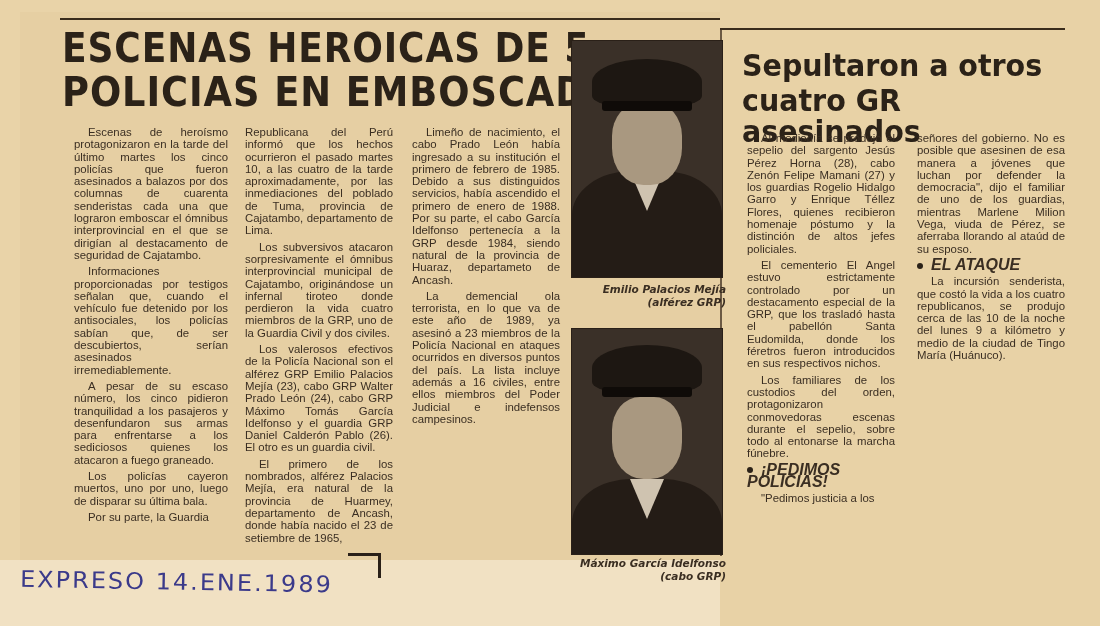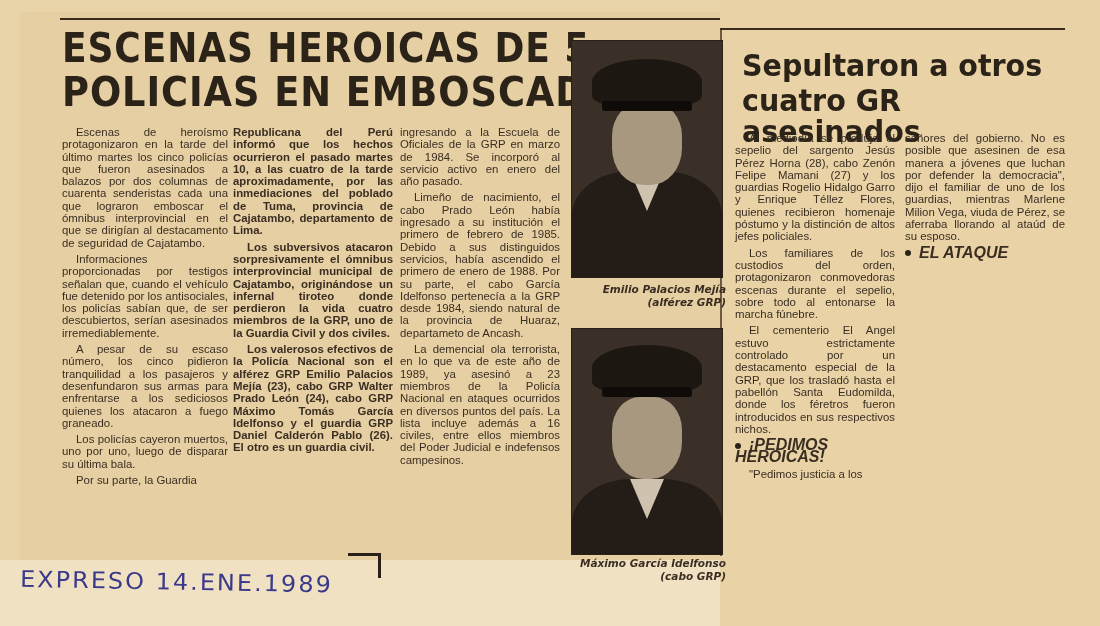--- a/index.html
+++ b/index.html
@@ -16,7 +16,7 @@
   .h2a{left:742px;top:50px;font-size:31px;letter-spacing:0;transform:scaleX(0.92);}
   .h2b{left:742px;top:85px;font-size:31px;letter-spacing:0;transform:scaleX(0.92);}
   .col{position:absolute;font-size:11.4px;line-height:12.3px;color:#3a2e22;text-align:justify;hyphens:manual;}
-  .col p{margin:0 0 4px 0;text-indent:14px;}
+  .col p{margin:0 0 4px 12px;text-indent:14px;}
   .col p.noind{text-indent:0;}
   .c1{left:62px;top:126px;width:166px;}
   .c2{left:233px;top:126px;width:160px;font-weight:bold;}

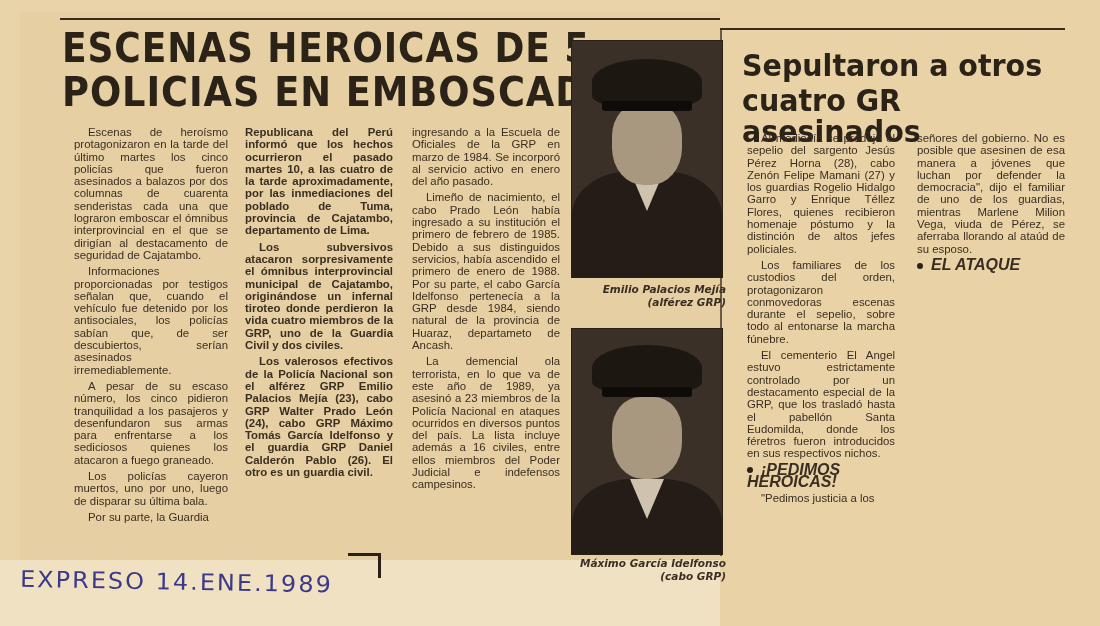--- a/index.html
+++ b/index.html
@@ -19,7 +19,7 @@
   .col p{margin:0 0 4px 12px;text-indent:14px;}
   .col p.noind{text-indent:0;}
   .c1{left:62px;top:126px;width:166px;}
-  .c2{left:233px;top:126px;width:160px;font-weight:bold;}
+  .c2{left:233px;top:126px;width:160px;}
   .c3{left:400px;top:126px;width:160px;}
   .c4{left:735px;top:132px;width:160px;}
   .c5{left:905px;top:132px;width:160px;}

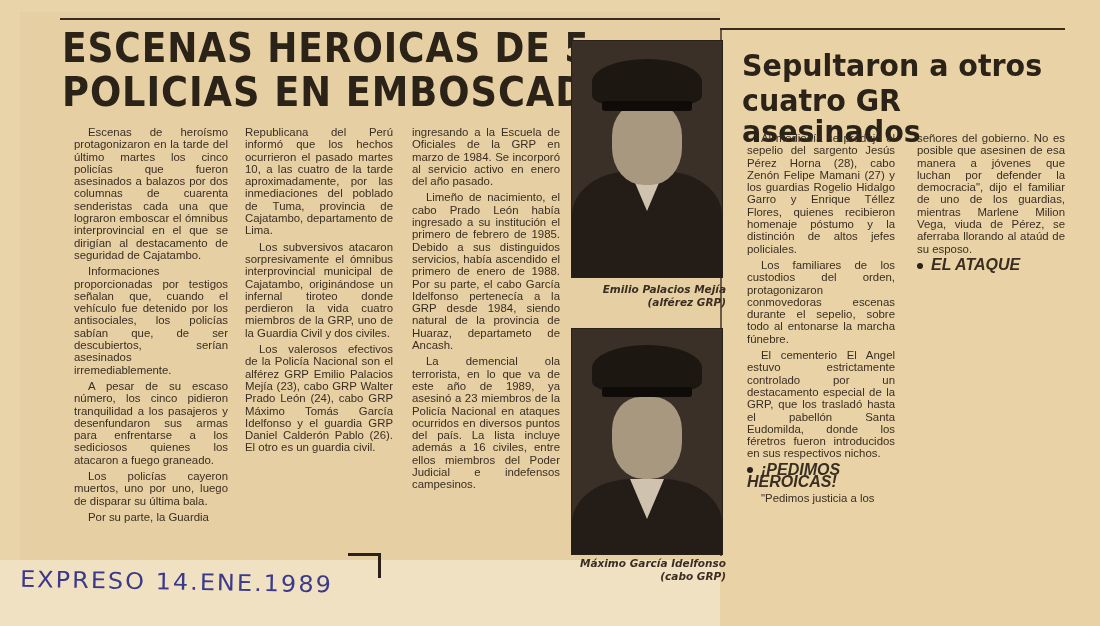--- a/index.html
+++ b/index.html
@@ -68,7 +68,6 @@
   <p>Los valerosos efectivos de la Policía Nacional son el alférez GRP Emilio Palacios Mejía (23), cabo GRP Walter Prado León (24), cabo GRP Máximo Tomás García Idelfonso y el guardia GRP Daniel Calderón Pablo (26). El otro es un guardia civil.</p>
 </div>
 <div class="col c3">
-  <p class="noind">ingresando a la Escuela de Oficiales de la GRP en marzo de 1984. Se incorporó al servicio activo en enero del año pasado.</p>
   <p>Limeño de nacimiento, el cabo Prado León había ingresado a su institución el primero de febrero de 1985. Debido a sus distinguidos servicios, había ascendido el primero de enero de 1988. Por su parte, el cabo García Idelfonso pertenecía a la GRP desde 1984, siendo natural de la provincia de Huaraz, departameto de Ancash.</p>
   <p>La demencial ola terrorista, en lo que va de este año de 1989, ya asesinó a 23 miembros de la Policía Nacional en ataques ocurridos en diversos puntos del país. La lista incluye además a 16 civiles, entre ellos miembros del Poder Judicial e indefensos campesinos.</p>
 </div>

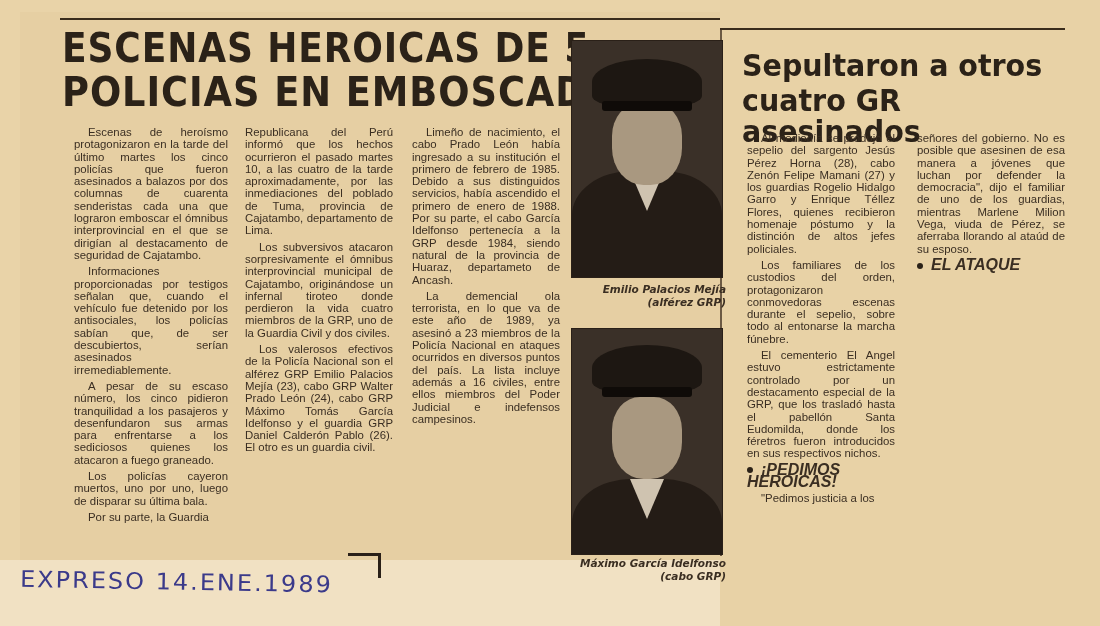--- a/index.html
+++ b/index.html
@@ -110,6 +110,7 @@
 <div class="col c5">
   <p class="noind">señores del gobierno. No es posible que asesinen de esa manera a jóvenes que luchan por defender la democracia", dijo el familiar de uno de los guardias, mientras Marlene Milion Vega, viuda de Pérez, se aferraba llorando al ataúd de su esposo.</p>
   <p class="sub"><span class="dot"></span><span>EL ATAQUE</span></p>
+  <p>La incursión senderista, que costó la vida a los cuatro republicanos, se produjo cerca de las 10 de la noche del lunes 9 a kilómetro y medio de la ciudad de Tingo María (Huánuco).</p>
 </div>
 
 <div class="bracket"></div>

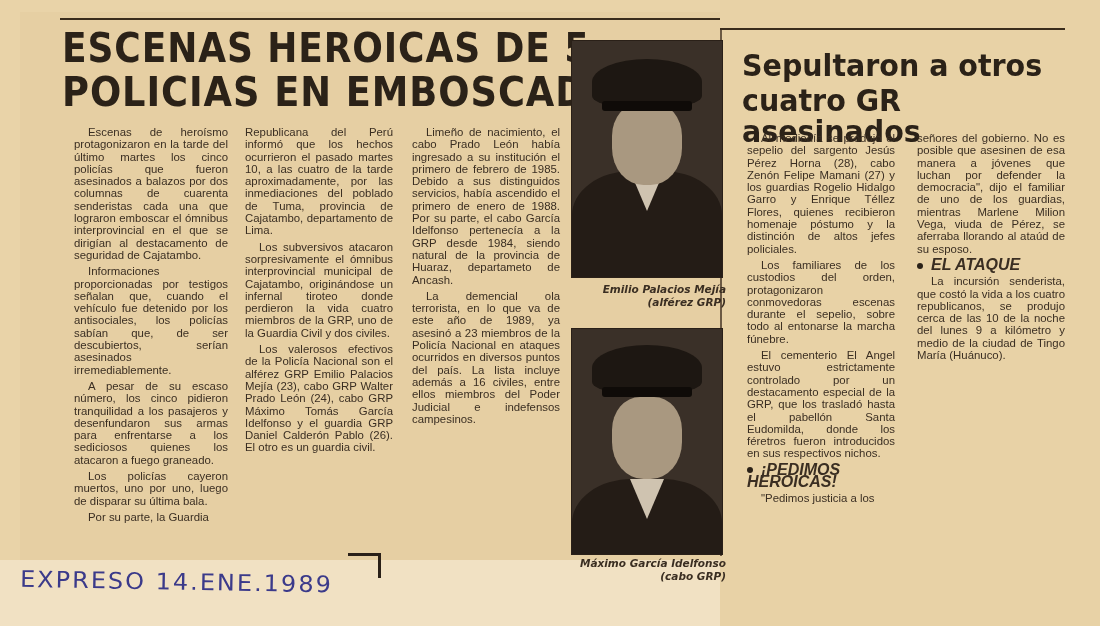--- a/index.html
+++ b/index.html
@@ -101,8 +101,8 @@
 
 <div class="col c4">
   <p>Al mediodía se produjo el sepelio del sargento Jesús Pérez Horna (28), cabo Zenón Felipe Mamani (27) y los guardias Rogelio Hidalgo Garro y Enrique Téllez Flores, quienes recibieron homenaje póstumo y la distinción de altos jefes policiales.</p>
+  <p>El cementerio El Angel estuvo estrictamente controlado por un destacamento especial de la GRP, que los trasladó hasta el pabellón Santa Eudomilda, donde los féretros fueron introducidos en sus respectivos nichos.</p>
   <p>Los familiares de los custodios del orden, protagonizaron conmovedoras escenas durante el sepelio, sobre todo al entonarse la marcha fúnebre.</p>
-  <p>El cementerio El Angel estuvo estrictamente controlado por un destacamento especial de la GRP, que los trasladó hasta el pabellón Santa Eudomilda, donde los féretros fueron introducidos en sus respectivos nichos.</p>
   <p class="sub"><span class="dot"></span><span>¡PEDIMOS HEROICAS!</span></p>
   <p>"Pedimos justicia a los</p>
 </div>

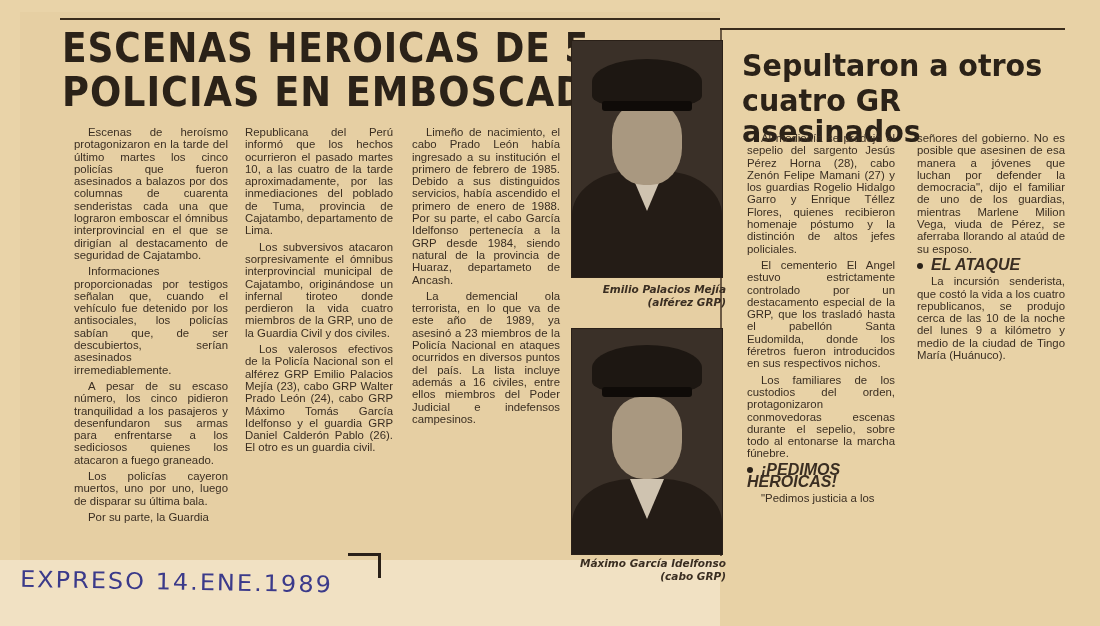--- a/index.html
+++ b/index.html
@@ -66,6 +66,7 @@
   <p class="noind">Republicana del Perú informó que los hechos ocurrieron el pasado martes 10, a las cuatro de la tarde aproximadamente, por las inmediaciones del poblado de Tuma, provincia de Cajatambo, departamento de Lima.</p>
   <p>Los subversivos atacaron sorpresivamente el ómnibus interprovincial municipal de Cajatambo, originándose un infernal tiroteo donde perdieron la vida cuatro miembros de la GRP, uno de la Guardia Civil y dos civiles.</p>
   <p>Los valerosos efectivos de la Policía Nacional son el alférez GRP Emilio Palacios Mejía (23), cabo GRP Walter Prado León (24), cabo GRP Máximo Tomás García Idelfonso y el guardia GRP Daniel Calderón Pablo (26). El otro es un guardia civil.</p>
+  <p>El primero de los nombrados, alférez Palacios Mejía, era natural de la provincia de Huarmey, departamento de Ancash, donde había nacido el 23 de setiembre de 1965,</p>
 </div>
 <div class="col c3">
   <p>Limeño de nacimiento, el cabo Prado León había ingresado a su institución el primero de febrero de 1985. Debido a sus distinguidos servicios, había ascendido el primero de enero de 1988. Por su parte, el cabo García Idelfonso pertenecía a la GRP desde 1984, siendo natural de la provincia de Huaraz, departameto de Ancash.</p>

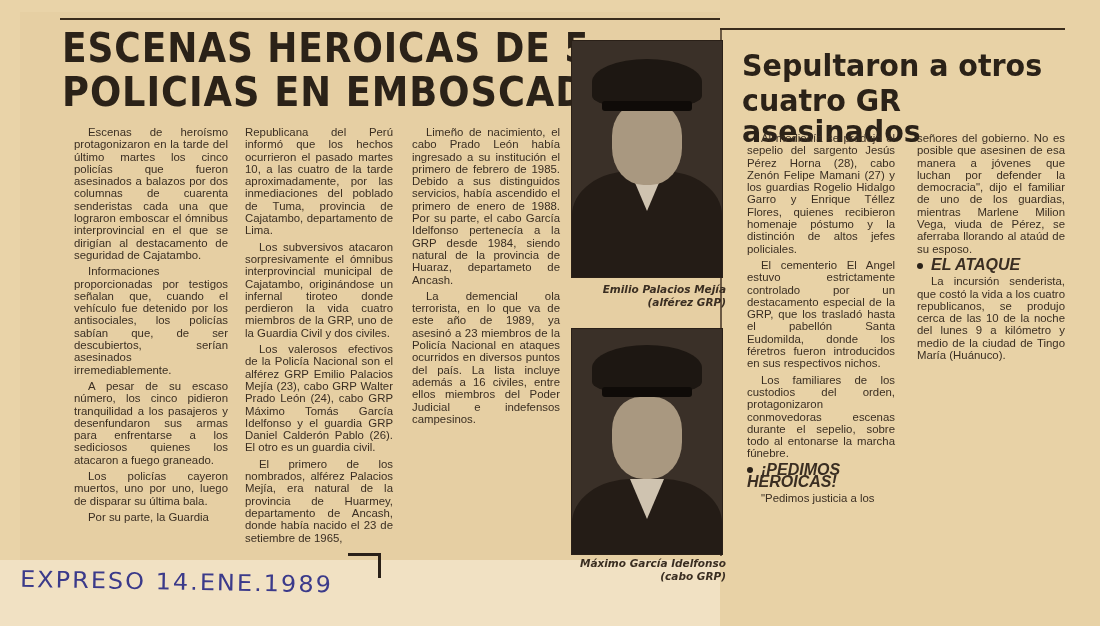--- a/index.html
+++ b/index.html
@@ -104,7 +104,7 @@
   <p>Al mediodía se produjo el sepelio del sargento Jesús Pérez Horna (28), cabo Zenón Felipe Mamani (27) y los guardias Rogelio Hidalgo Garro y Enrique Téllez Flores, quienes recibieron homenaje póstumo y la distinción de altos jefes policiales.</p>
   <p>El cementerio El Angel estuvo estrictamente controlado por un destacamento especial de la GRP, que los trasladó hasta el pabellón Santa Eudomilda, donde los féretros fueron introducidos en sus respectivos nichos.</p>
   <p>Los familiares de los custodios del orden, protagonizaron conmovedoras escenas durante el sepelio, sobre todo al entonarse la marcha fúnebre.</p>
-  <p class="sub"><span class="dot"></span><span>¡PEDIMOS HEROICAS!</span></p>
+  <p class="sub"><span class="dot"></span><span>¡PEDIMOS POLICIAS!</span></p>
   <p>"Pedimos justicia a los</p>
 </div>
 

